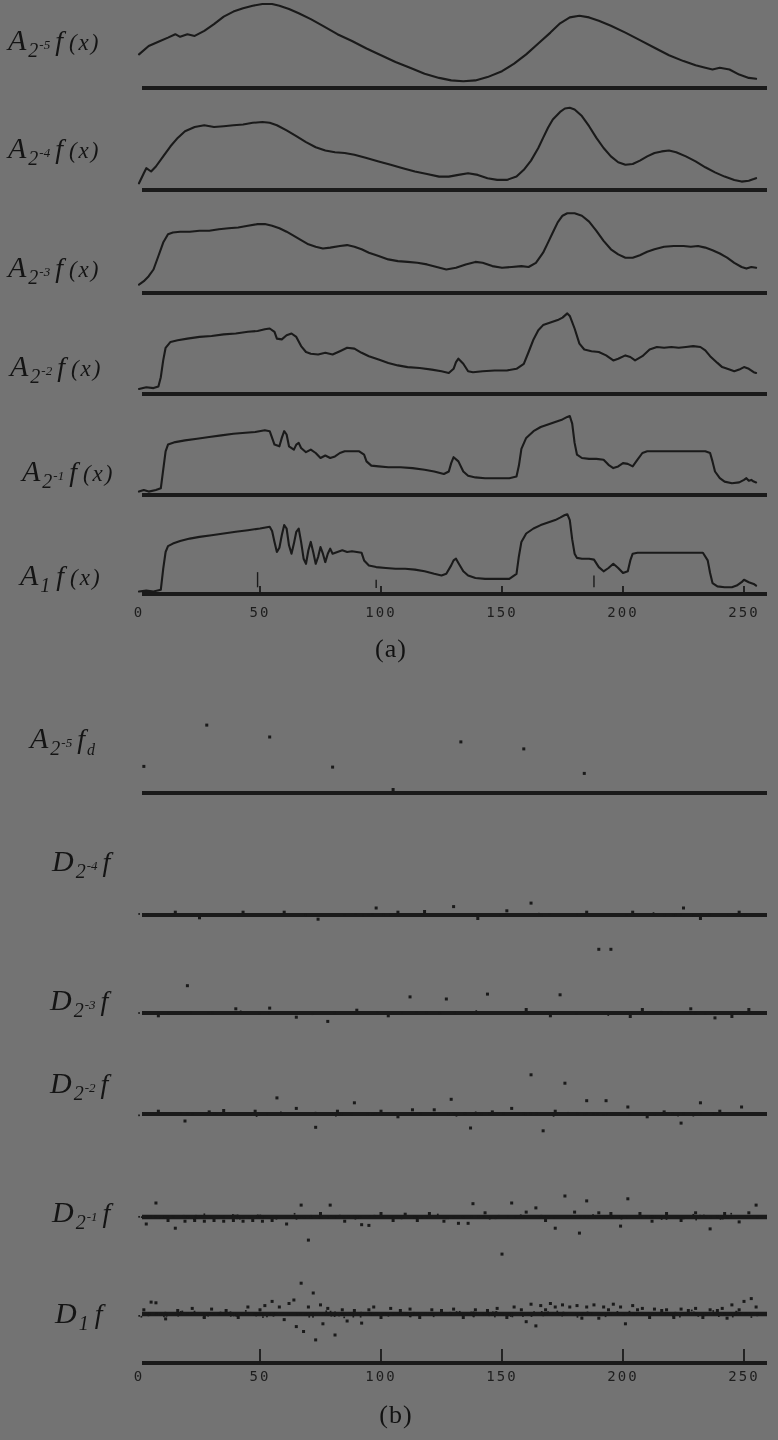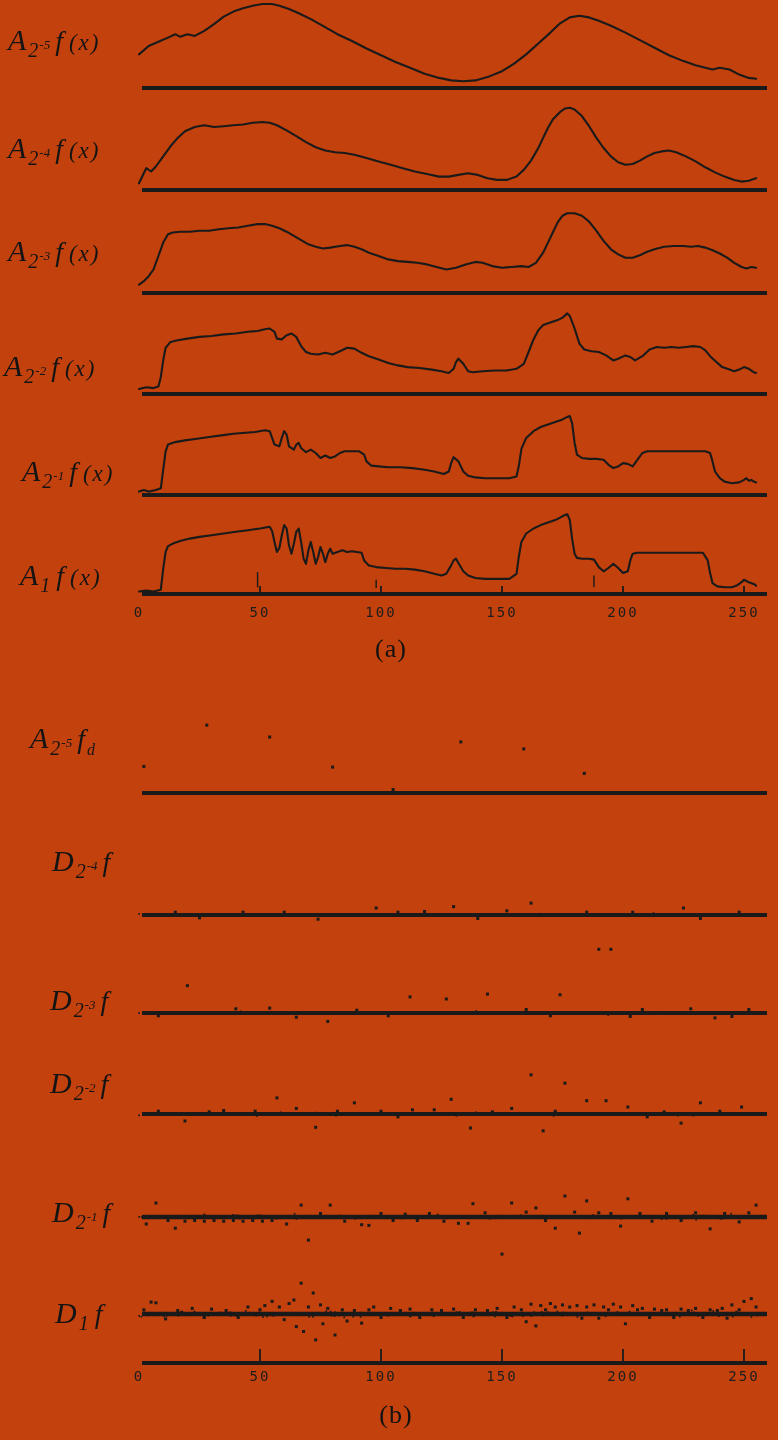--- a/index.html
+++ b/index.html
@@ -3,7 +3,7 @@
 <meta charset="utf-8">
 <style>
   html,body{margin:0;padding:0;background:#ffffff;}
-  .fig{position:relative;width:778px;height:1440px;background:#c2410c;overflow:hidden;
+  .fig{position:relative;width:778px;height:1440px;background:#737373;overflow:hidden;
        font-family:"Liberation Serif",serif;color:#161616;}
   .plot-svg{position:absolute;left:0;top:0;}
   .rowlabel{position:absolute;white-space:nowrap;font-style:italic;line-height:36px;color:#141414;}

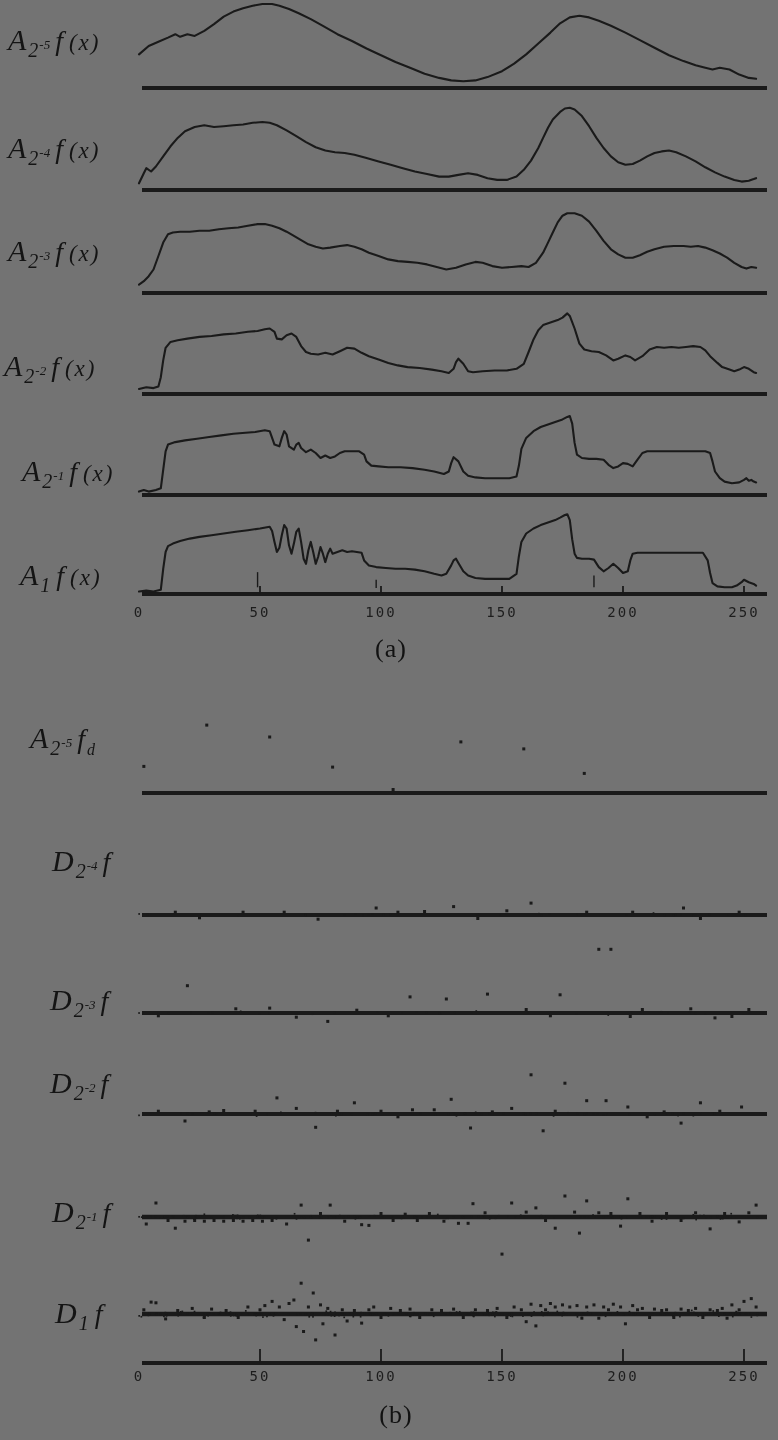--- a/index.html
+++ b/index.html
@@ -806,7 +806,7 @@
 
   <div class="rowlabel" style="left:8px;top:22px"><span class="rl-letter">A</span><span class="rl-sub"><span>2</span><span class="rl-exp">-5</span></span><span class="rl-f">f</span><span class="rl-paren">(x)</span></div>
   <div class="rowlabel" style="left:8px;top:130px"><span class="rl-letter">A</span><span class="rl-sub"><span>2</span><span class="rl-exp">-4</span></span><span class="rl-f">f</span><span class="rl-paren">(x)</span></div>
-  <div class="rowlabel" style="left:8px;top:233px"><span class="rl-letter">A</span><span class="rl-sub"><span>2</span><span class="rl-exp">-3</span></span><span class="rl-f">f</span><span class="rl-paren">(x)</span></div>
+  <div class="rowlabel" style="left:8px;top:249px"><span class="rl-letter">A</span><span class="rl-sub"><span>2</span><span class="rl-exp">-3</span></span><span class="rl-f">f</span><span class="rl-paren">(x)</span></div>
   <div class="rowlabel" style="left:4px;top:348px"><span class="rl-letter">A</span><span class="rl-sub"><span>2</span><span class="rl-exp">-2</span></span><span class="rl-f">f</span><span class="rl-paren">(x)</span></div>
   <div class="rowlabel" style="left:22px;top:453px"><span class="rl-letter">A</span><span class="rl-sub"><span>2</span><span class="rl-exp">-1</span></span><span class="rl-f">f</span><span class="rl-paren">(x)</span></div>
   <div class="rowlabel" style="left:20px;top:557px"><span class="rl-letter">A</span><span class="rl-sub"><span>1</span><span class="rl-exp"></span></span><span class="rl-f">f</span><span class="rl-paren">(x)</span></div>

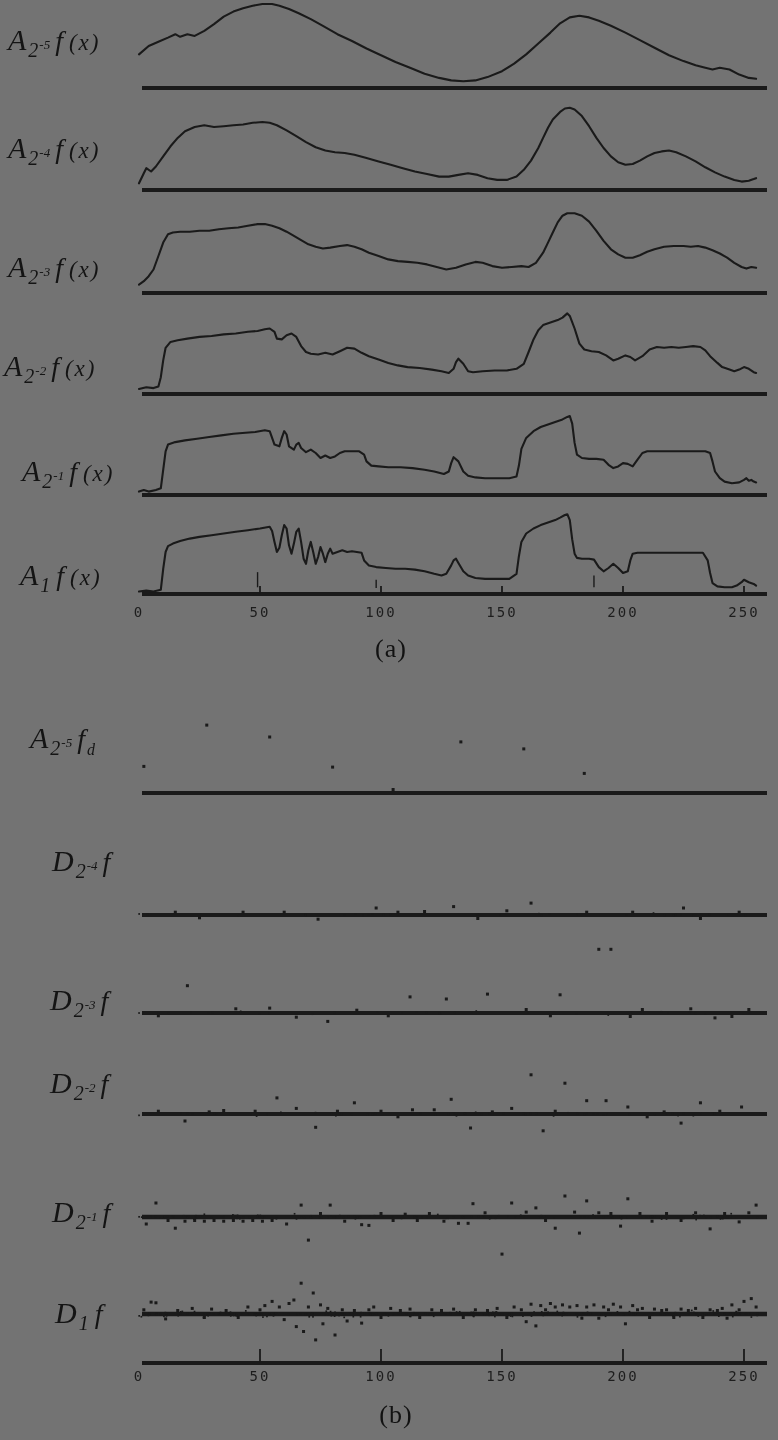--- a/index.html
+++ b/index.html
@@ -807,7 +807,7 @@
   <div class="rowlabel" style="left:8px;top:22px"><span class="rl-letter">A</span><span class="rl-sub"><span>2</span><span class="rl-exp">-5</span></span><span class="rl-f">f</span><span class="rl-paren">(x)</span></div>
   <div class="rowlabel" style="left:8px;top:130px"><span class="rl-letter">A</span><span class="rl-sub"><span>2</span><span class="rl-exp">-4</span></span><span class="rl-f">f</span><span class="rl-paren">(x)</span></div>
   <div class="rowlabel" style="left:8px;top:249px"><span class="rl-letter">A</span><span class="rl-sub"><span>2</span><span class="rl-exp">-3</span></span><span class="rl-f">f</span><span class="rl-paren">(x)</span></div>
-  <div class="rowlabel" style="left:4px;top:348px"><span class="rl-letter">A</span><span class="rl-sub"><span>2</span><span class="rl-exp">-2</span></span><span class="rl-f">f</span><span class="rl-paren">(x)</span></div>
+  <div class="rowlabel" style="left:10px;top:348px"><span class="rl-letter">A</span><span class="rl-sub"><span>2</span><span class="rl-exp">-2</span></span><span class="rl-f">f</span><span class="rl-paren">(x)</span></div>
   <div class="rowlabel" style="left:22px;top:453px"><span class="rl-letter">A</span><span class="rl-sub"><span>2</span><span class="rl-exp">-1</span></span><span class="rl-f">f</span><span class="rl-paren">(x)</span></div>
   <div class="rowlabel" style="left:20px;top:557px"><span class="rl-letter">A</span><span class="rl-sub"><span>1</span><span class="rl-exp"></span></span><span class="rl-f">f</span><span class="rl-paren">(x)</span></div>
 

